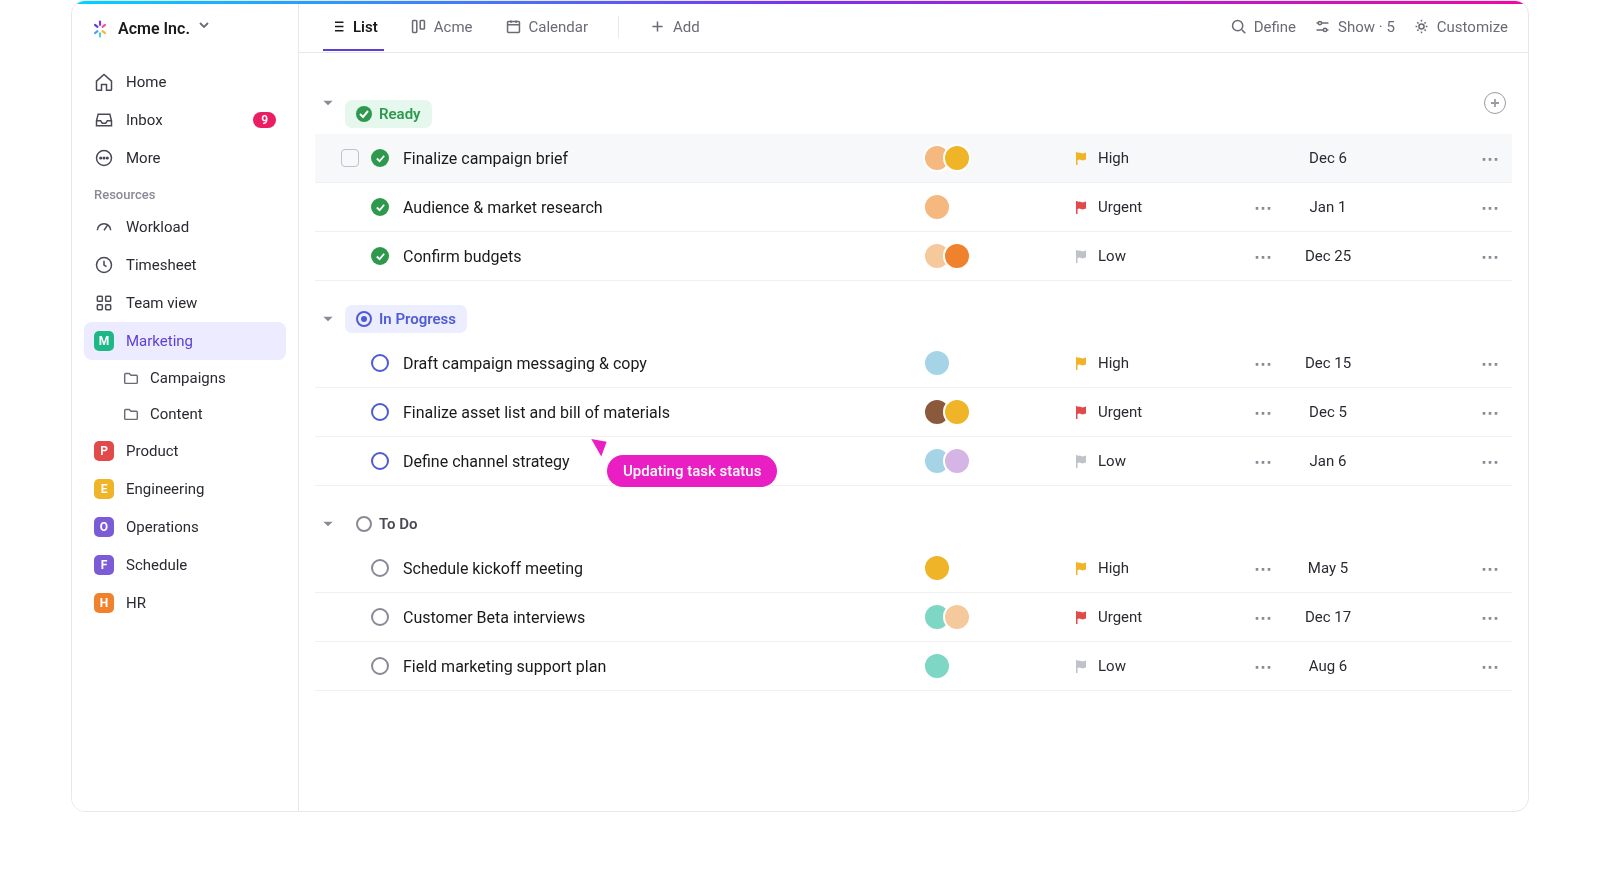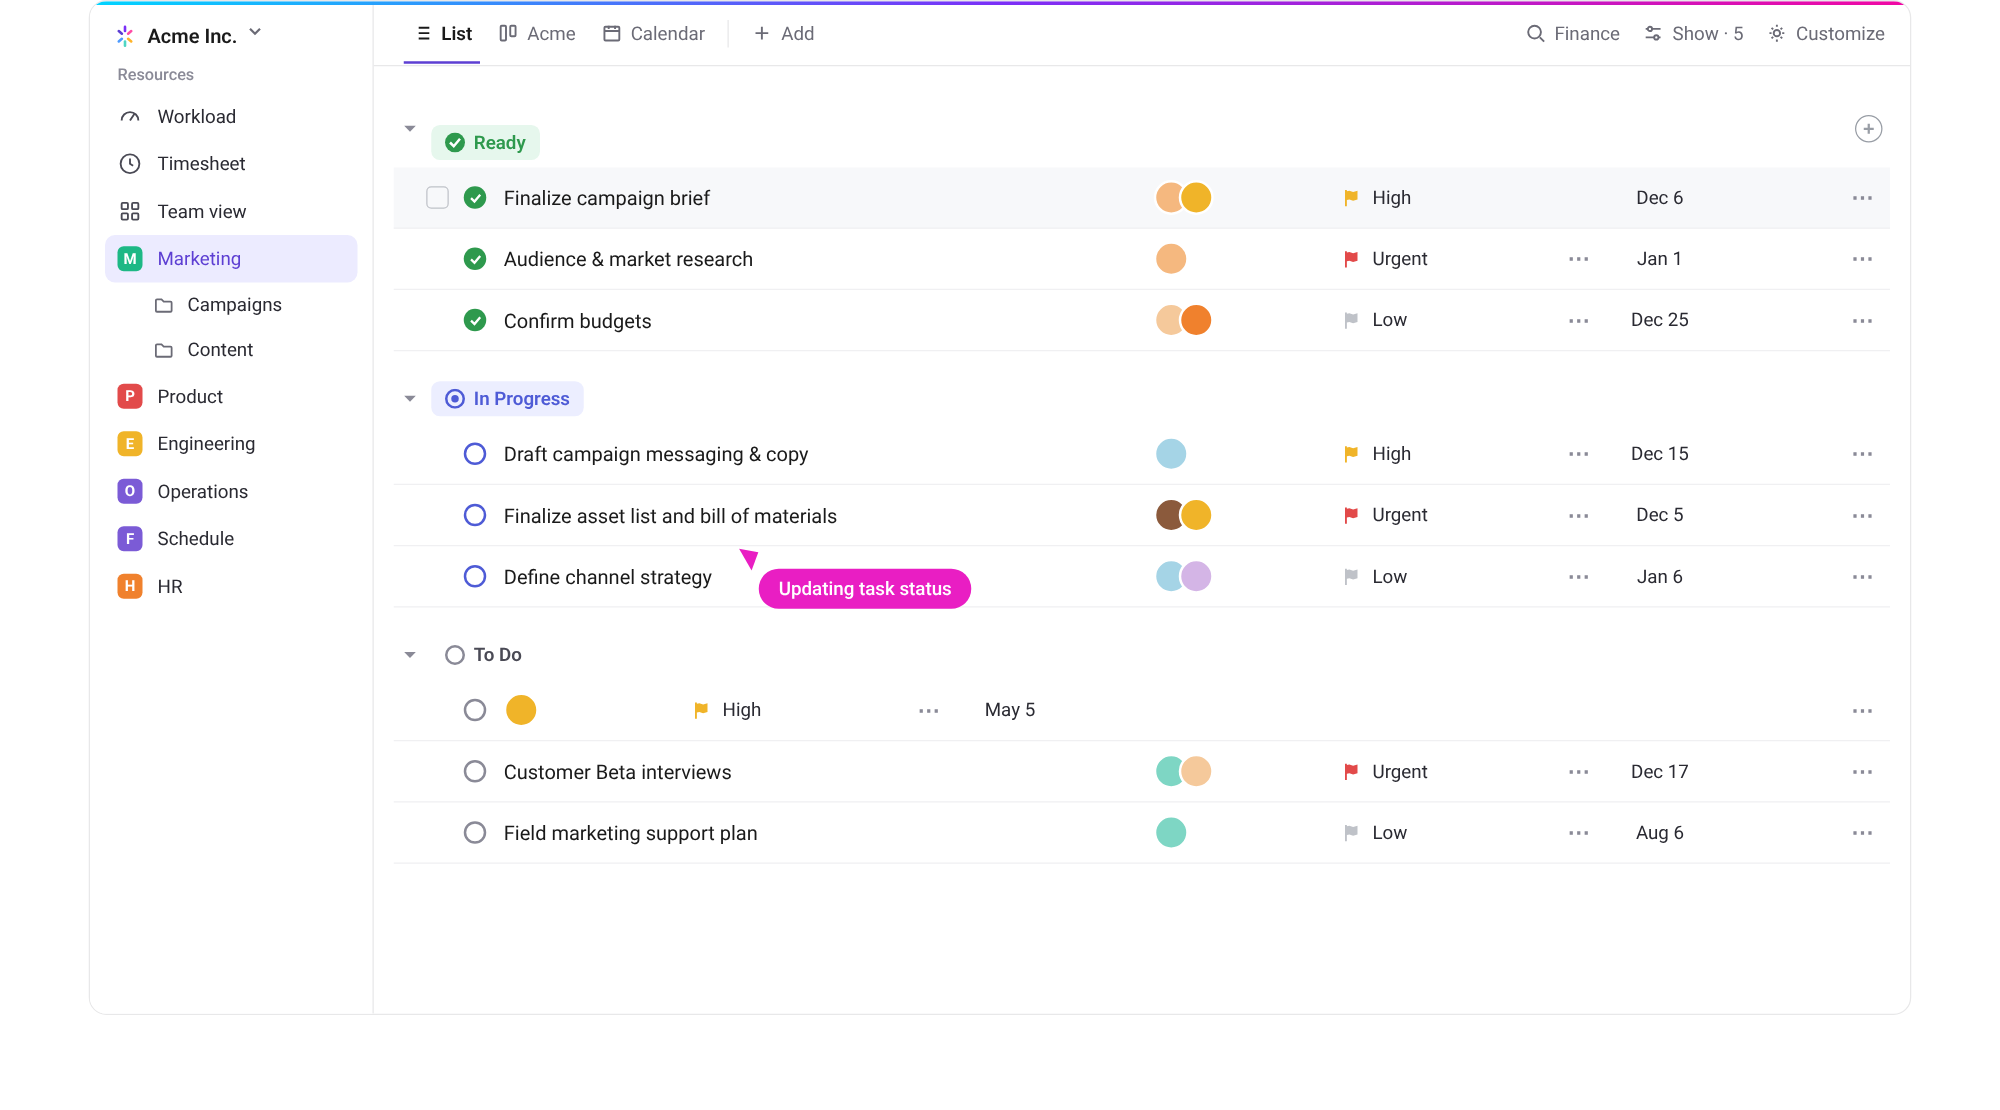--- a/index.html
+++ b/index.html
@@ -22,7 +22,7 @@
 .sub-item { padding-left: 38px; display: flex; align-items: center; gap: 10px; padding-top: 9px; padding-bottom: 9px; cursor: pointer; font-size: 15px; color: #2a2a32; }
 .sub-icon { width: 18px; height: 18px; color: #6b6b76; }
 .main { flex: 1; display: flex; flex-direction: column; }
-.topbar { height: 52px; border-bottom: 1px solid #e8e8e9; display: flex; align-items: center; padding: 0 20px; gap: 0; }
+.topbar { height: 52px; border-bottom: 1px solid #e8e8e9; display: flex; align-items: center; padding: 0 20px; gap: 12px; }
 .view-tab { display: flex; align-items: center; gap: 7px; padding: 14px 10px; cursor: pointer; font-size: 15px; color: #6b6b76; position: relative; }
 .view-tab.active { color: #1a1a1a; font-weight: 600; }
 .view-tab.active::after { content: ''; position: absolute; bottom: -1px; left: 4px; right: 4px; height: 2px; background: #5d3fd3; }

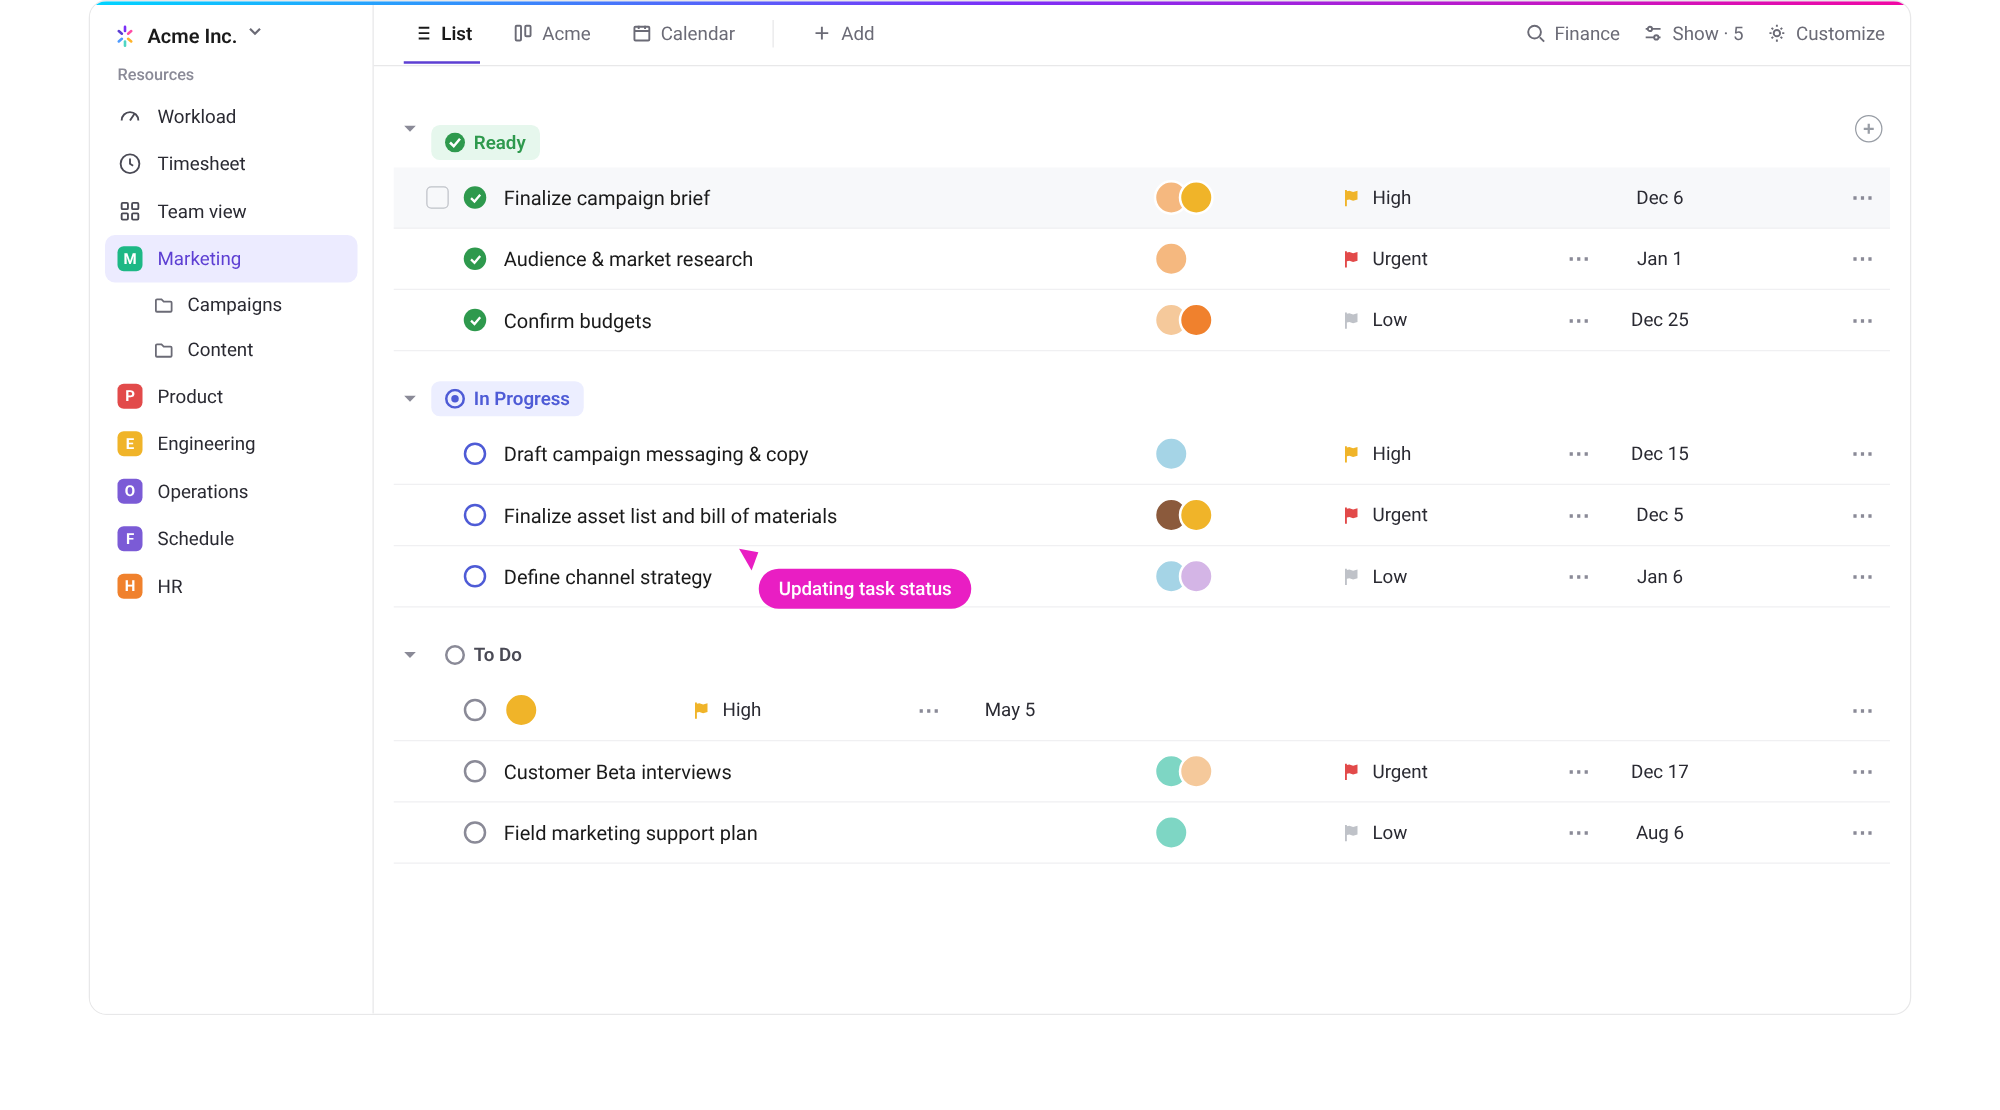--- a/index.html
+++ b/index.html
@@ -188,7 +188,7 @@
                 <circle cx="9" cy="9" r="6"></circle>
                 <path d="M14 14l4 4"></path>
               </svg>
-        <span>Finance</span>
+        <span>Define</span>
       </div>
       <div class="topbar-action">
         <svg class="topbar-ico" viewBox="0 0 20 20" fill="none" stroke="currentColor" stroke-width="1.8">

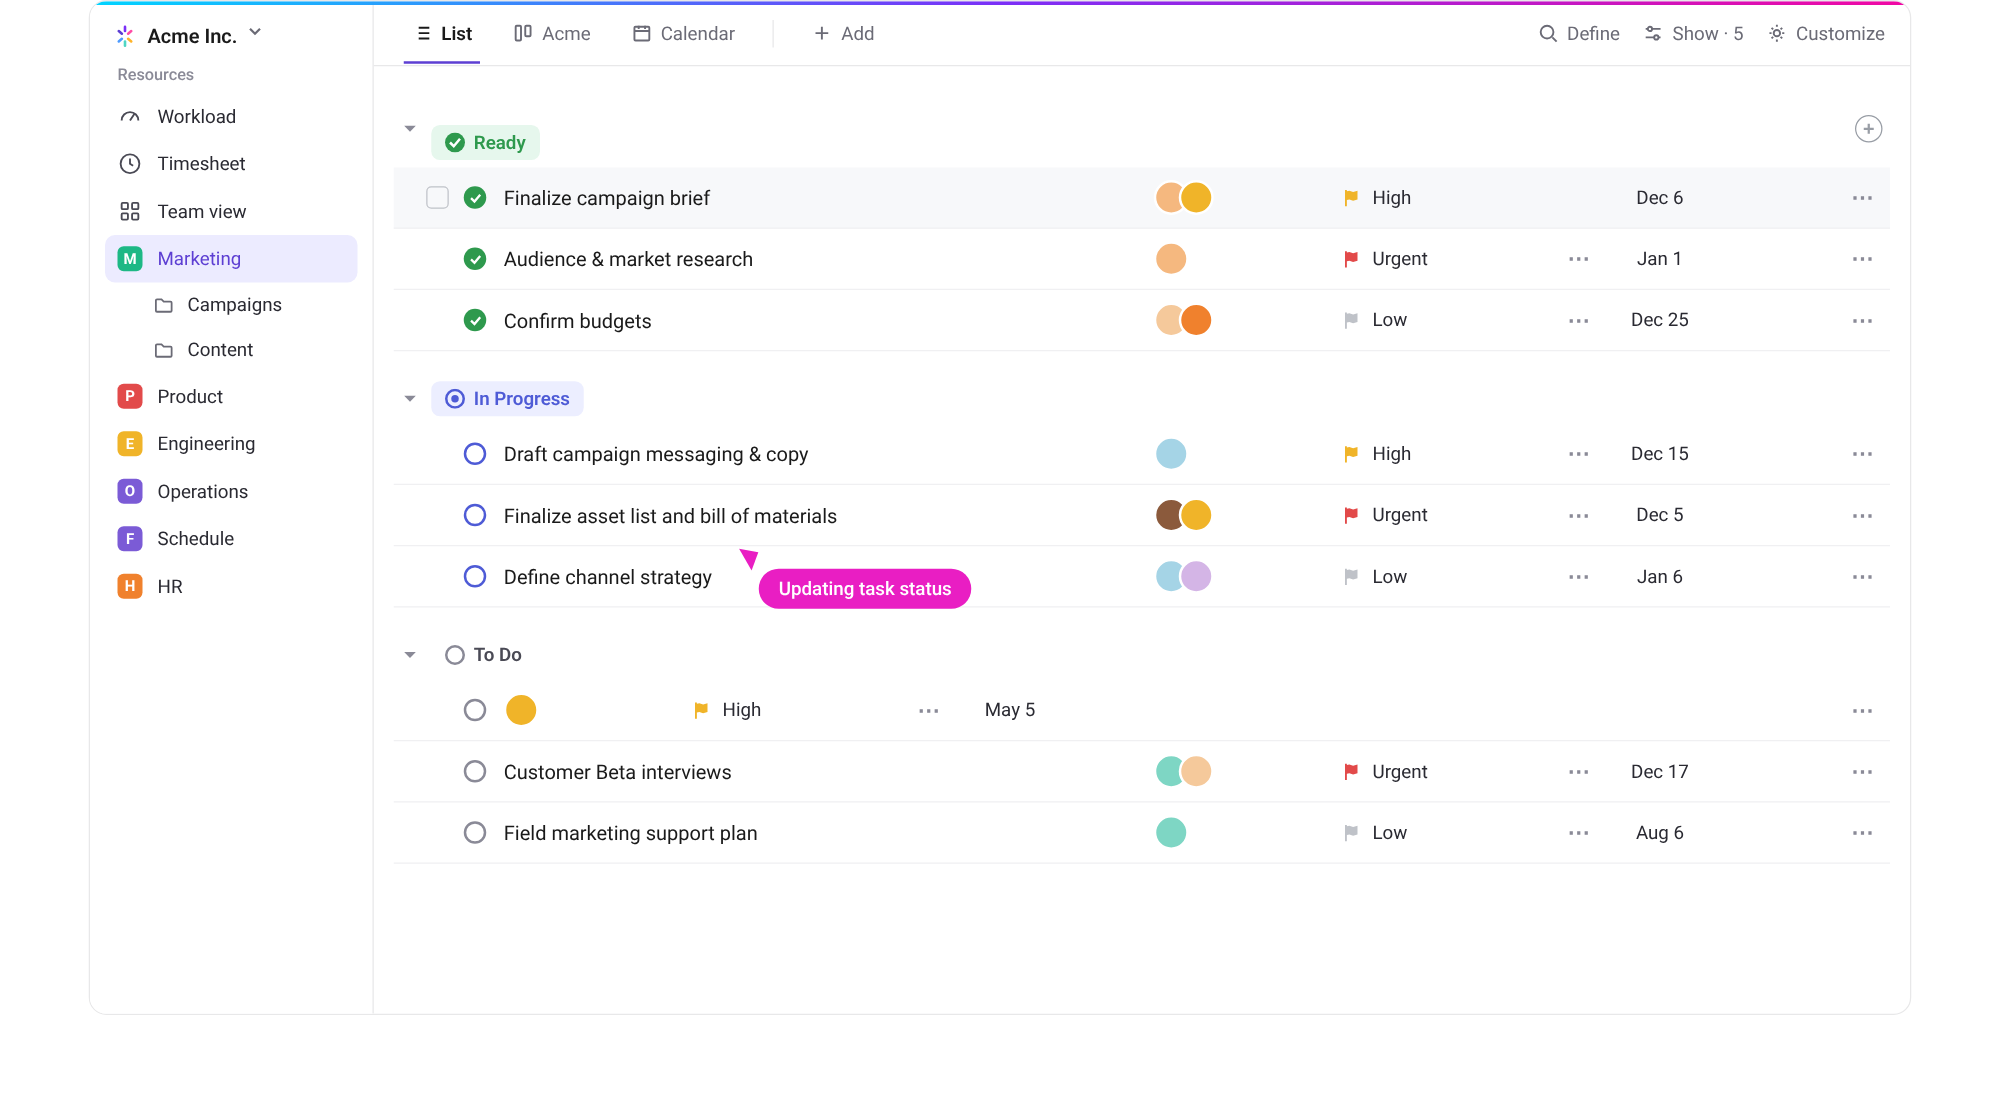--- a/index.html
+++ b/index.html
@@ -88,6 +88,30 @@
           </svg>
   </div>
 
+  <div class="nav-section">
+    <div class="nav-item">
+      <svg class="nav-icon" viewBox="0 0 24 24" fill="none" stroke="currentColor" stroke-width="1.8">
+              <path d="M3 11l9-8 9 8v10a1 1 0 01-1 1h-5v-7h-6v7H4a1 1 0 01-1-1V11z"></path>
+            </svg>
+      <span>Home</span>
+    </div>
+    <div class="nav-item">
+      <svg class="nav-icon" viewBox="0 0 24 24" fill="none" stroke="currentColor" stroke-width="1.8">
+              <path d="M3 13h5l2 3h4l2-3h5M5 5h14l2 8v6H3v-6l2-8z"></path>
+            </svg>
+      <span>Inbox</span>
+      <span class="nav-badge">9</span>
+    </div>
+    <div class="nav-item">
+      <svg class="nav-icon" viewBox="0 0 24 24" fill="none" stroke="currentColor" stroke-width="1.8">
+              <circle cx="12" cy="12" r="9"></circle>
+              <circle cx="8" cy="12" r="1" fill="currentColor"></circle>
+              <circle cx="12" cy="12" r="1" fill="currentColor"></circle>
+              <circle cx="16" cy="12" r="1" fill="currentColor"></circle>
+            </svg>
+      <span>More</span>
+    </div>
+  </div>
 
   <div class="section-label">Resources</div>
   <div class="nav-item">

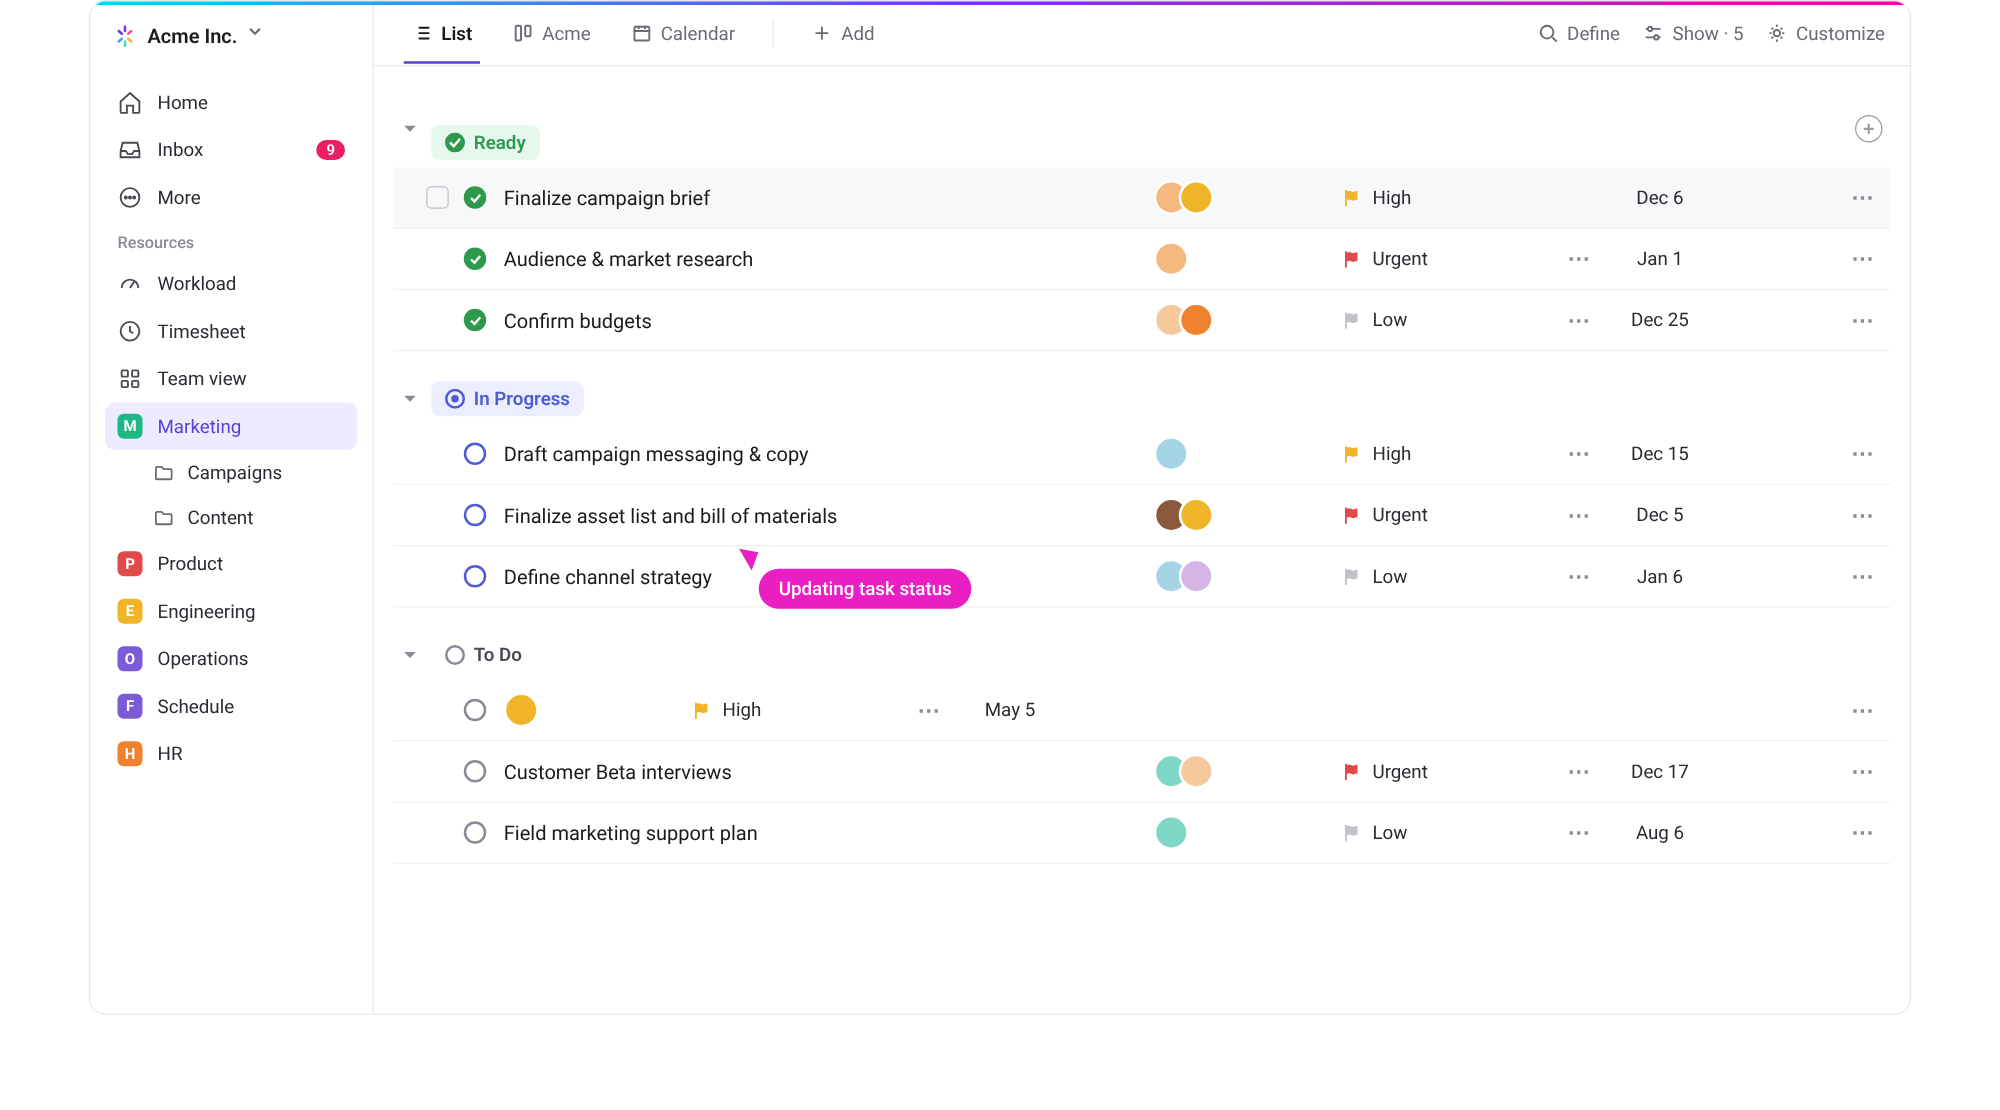--- a/index.html
+++ b/index.html
@@ -415,6 +415,7 @@
             <div class="task-row">
       <div class="task-checkbox hidden"></div>
       <div class="task-status status-ring-todo"></div>
+      <div class="task-name">Schedule kickoff meeting</div>
       <div class="task-assignees">
                 <div class="avatar-stack">
                   <div class="avatar" style="background:#f0b429"></div>

